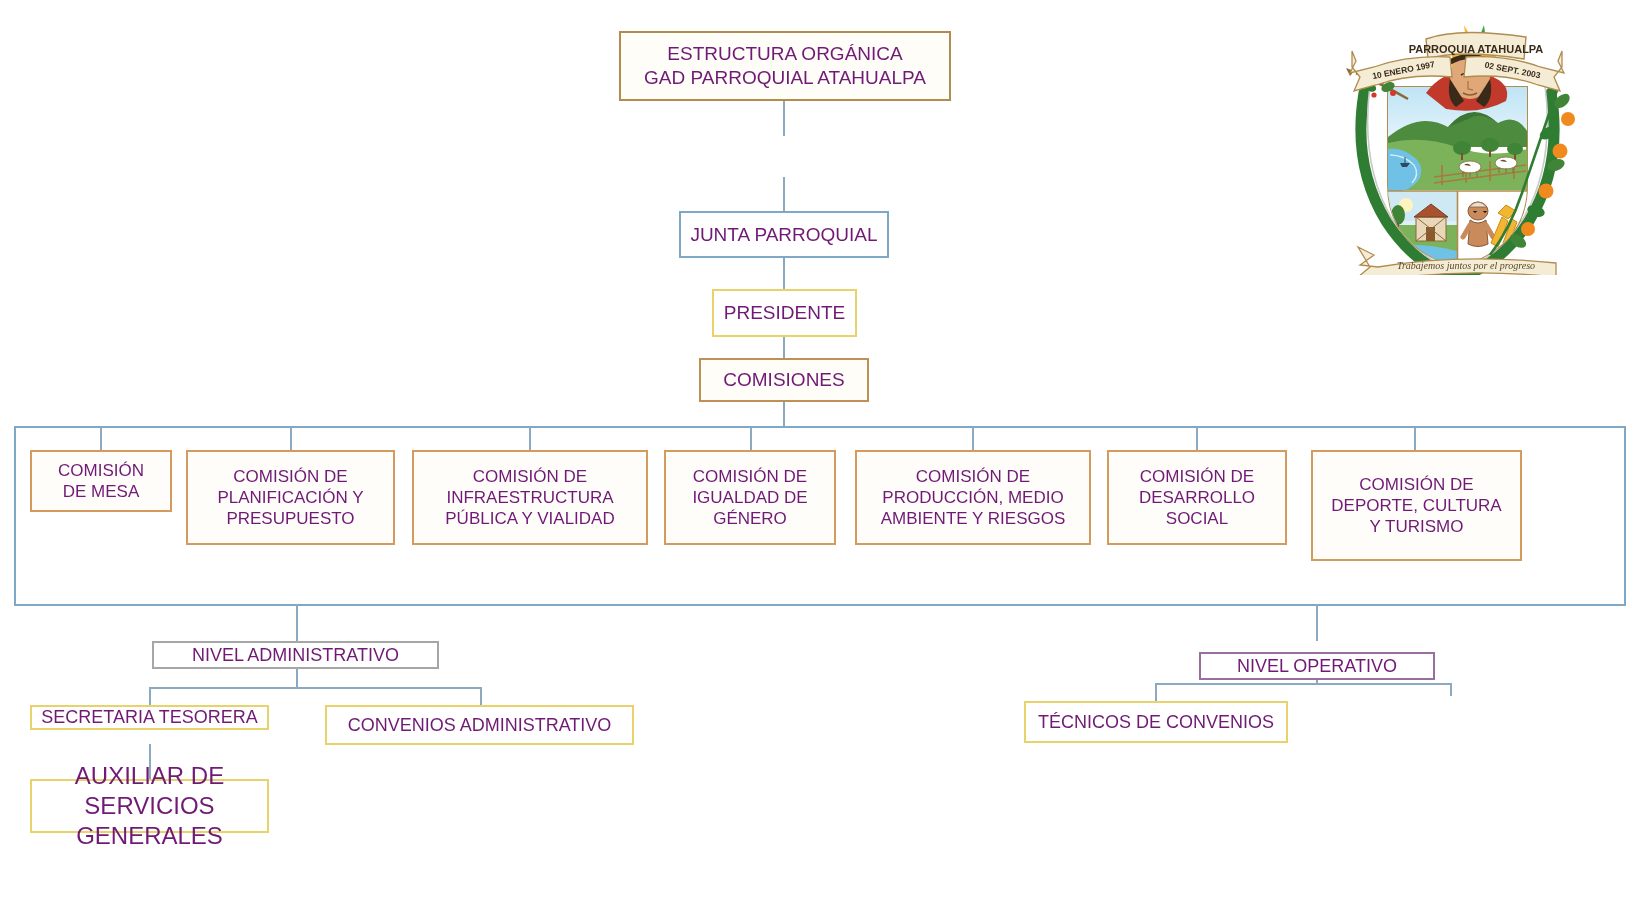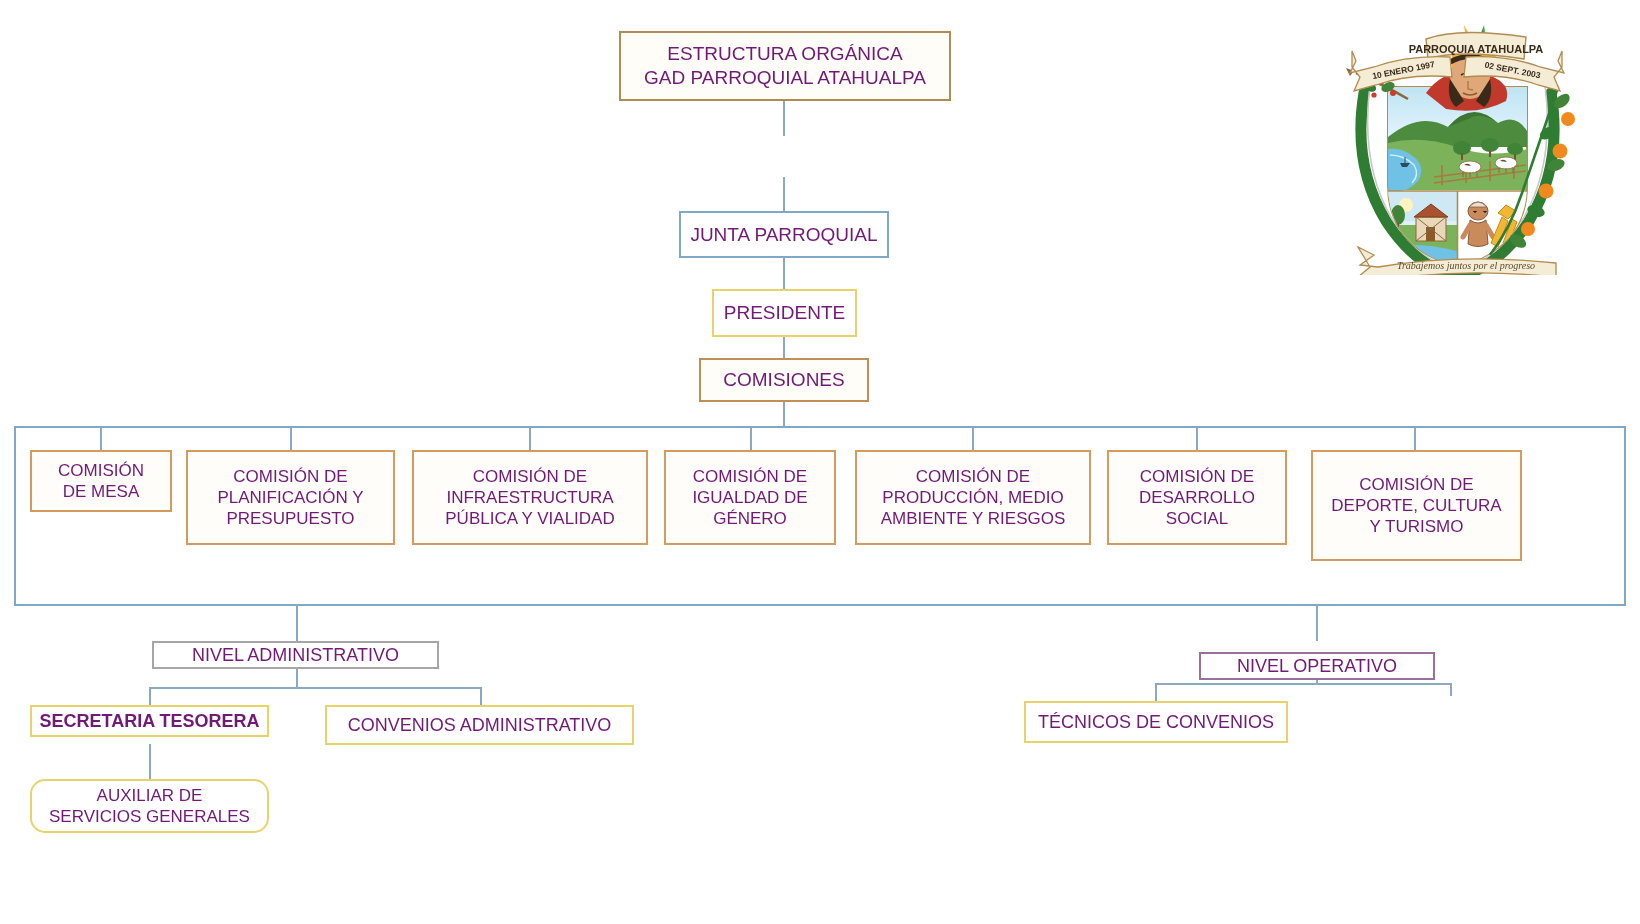--- a/index.html
+++ b/index.html
@@ -136,7 +136,7 @@
 
   <div class="box b-gray" style="left:152px; top:641px; width:287px; height:28px; font-size:18px;">NIVEL ADMINISTRATIVO</div>
 
-  <div class="box b-yellow" style="left:30px; top:705px; width:239px; height:32px; font-size:18px;font-weight:bold;">SECRETARIA TESORERA</div>
+  <div class="box b-yellow" style="left:30px; top:705px; width:239px; height:25px; font-size:18px;">SECRETARIA TESORERA</div>
 
   <div class="box b-yellow" style="left:325px; top:705px; width:309px; height:40px; font-size:18px;">CONVENIOS ADMINISTRATIVO</div>
 

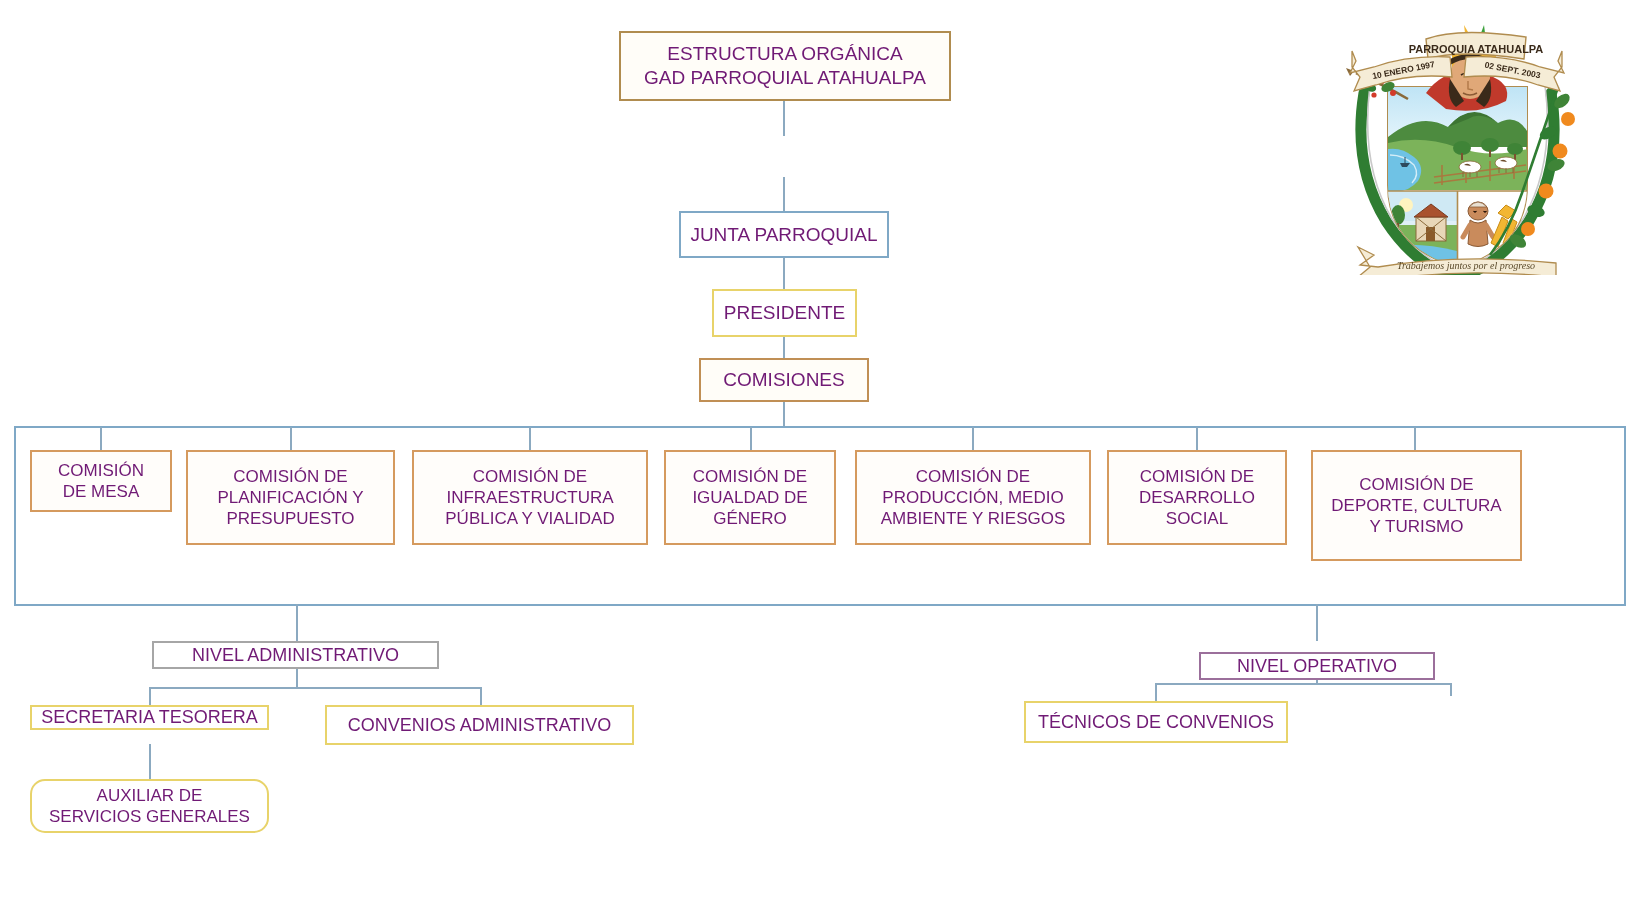--- a/index.html
+++ b/index.html
@@ -140,7 +140,7 @@
 
   <div class="box b-yellow" style="left:325px; top:705px; width:309px; height:40px; font-size:18px;">CONVENIOS ADMINISTRATIVO</div>
 
-  <div class="box b-yellow" style="left:30px; top:779px; width:239px; height:54px; font-size:17px;border-radius:15px;">AUXILIAR DE
+  <div class="box b-yellow" style="left:30px; top:779px; width:239px; height:54px; font-size:24px;">AUXILIAR DE
 SERVICIOS GENERALES</div>
 
   <div class="box b-purple" style="left:1199px; top:640px; width:236px; height:28px; font-size:18px;margin-top:12px;">NIVEL OPERATIVO</div>

